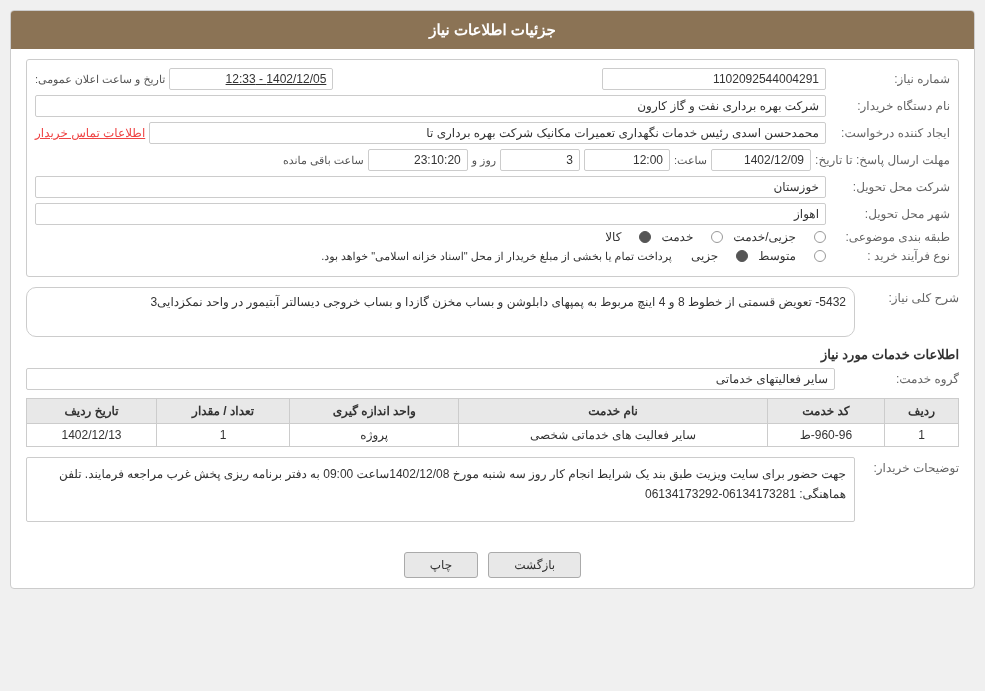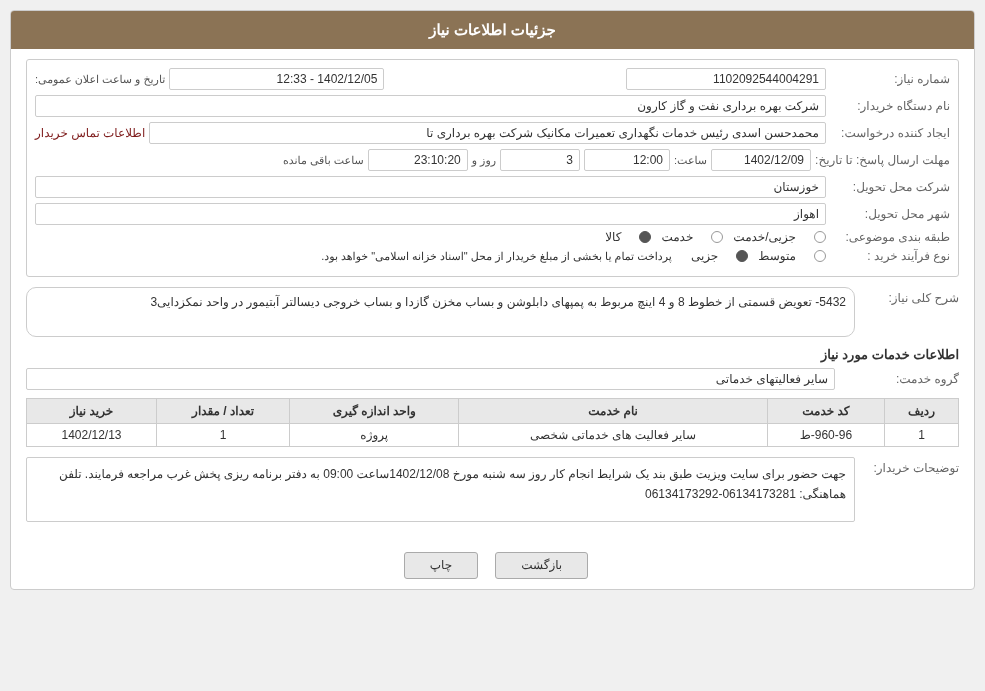--- a/index.html
+++ b/index.html
@@ -184,7 +184,7 @@
             <span class="value-box" style="width:200px;">1102092544004291</span>
           </div>
           <div style="display:flex; align-items:center; gap:4px; margin-right:20px;">
-            <span class="value-box" style="width:215px;">1402/12/05 - 12:33</span>
+            <span class="value-box" style="width:164px;text-decoration:underline;">1402/12/05 - 12:33</span>
             <span class="inner-label">تاریخ و ساعت اعلان عمومی:</span>
           </div>
         </div>

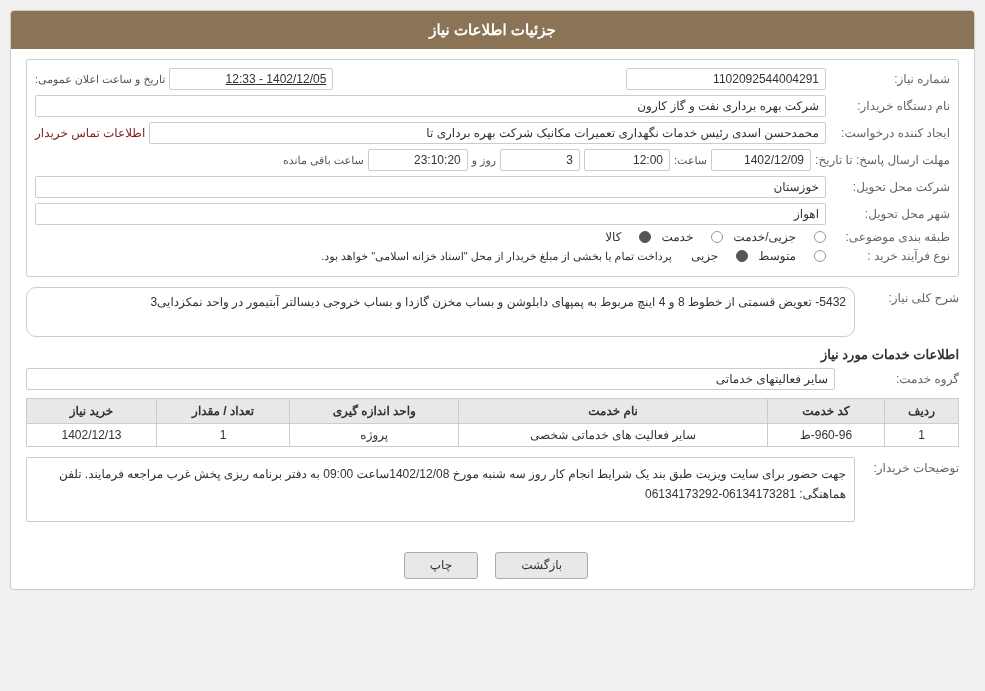--- a/index.html
+++ b/index.html
@@ -181,7 +181,7 @@
         <div class="row" style="justify-content: space-between;">
           <div style="display:flex; align-items:center; gap:4px;">
             <span class="label">شماره نیاز:</span>
-            <span class="value-box" style="width:200px;">1102092544004291</span>
+            <span class="value-box" style="width:224px;">1102092544004291</span>
           </div>
           <div style="display:flex; align-items:center; gap:4px; margin-right:20px;">
             <span class="value-box" style="width:164px;text-decoration:underline;">1402/12/05 - 12:33</span>

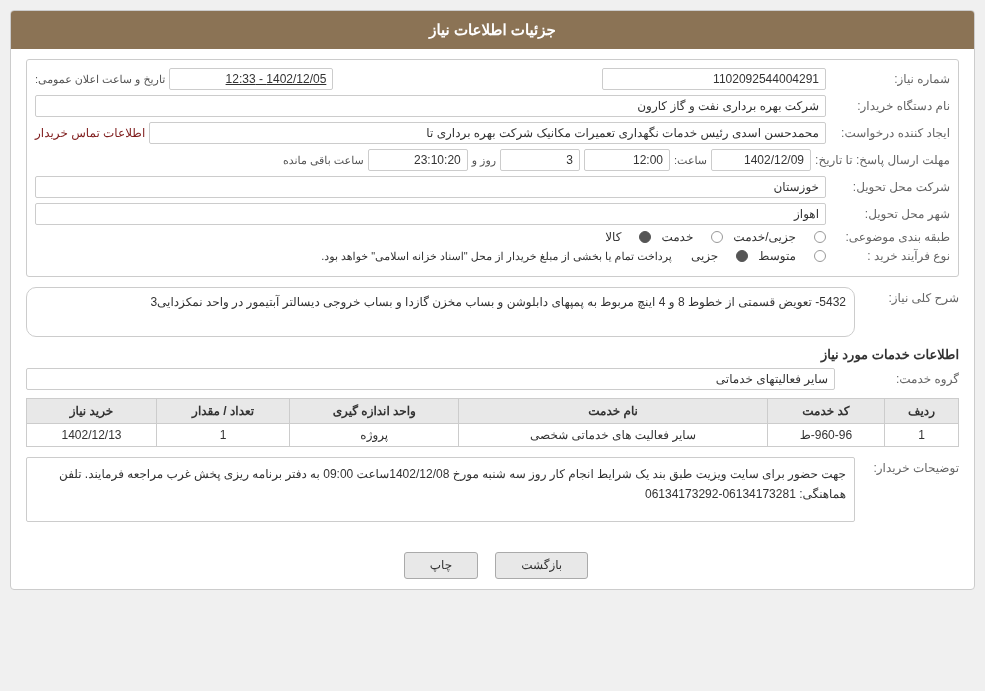--- a/index.html
+++ b/index.html
@@ -62,7 +62,8 @@
     .value-box.wide { flex: 1; }
     .value-box.xsmall { width: 80px; }
     .link-text {
-      color: #7f1d1d;
+      color: #ef4444;
+      text-decoration: underline;
       cursor: pointer;
     }
     .section-title {

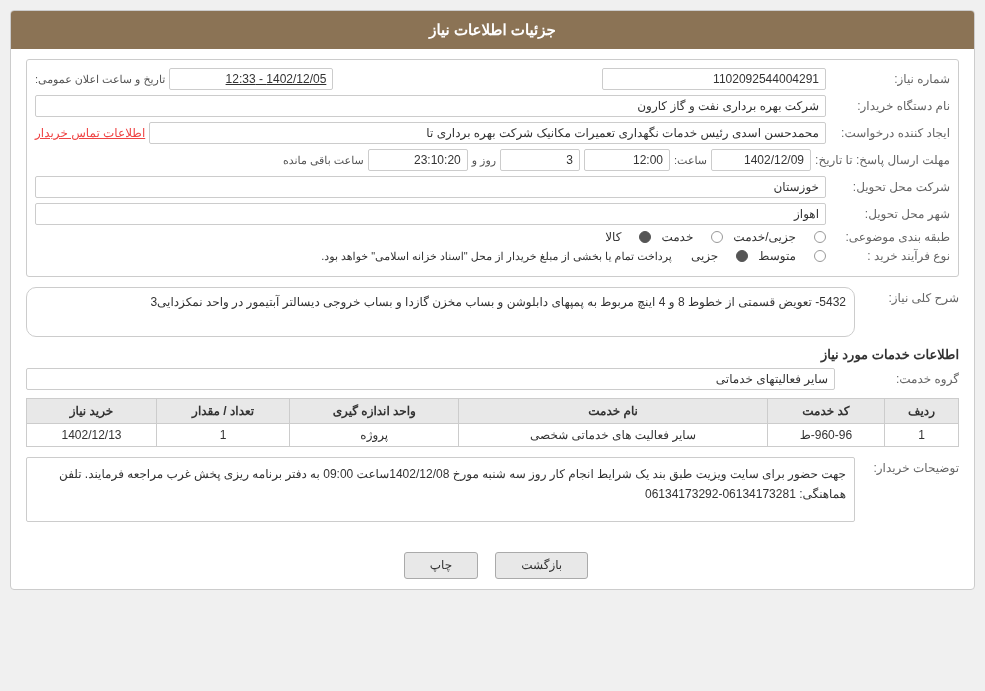--- a/index.html
+++ b/index.html
@@ -278,7 +278,7 @@
               <th>نام خدمت</th>
               <th>واحد اندازه گیری</th>
               <th>تعداد / مقدار</th>
-              <th>خرید نیاز</th>
+              <th>تاریخ ردیف</th>
             </tr>
           </thead>
           <tbody id="table-body">

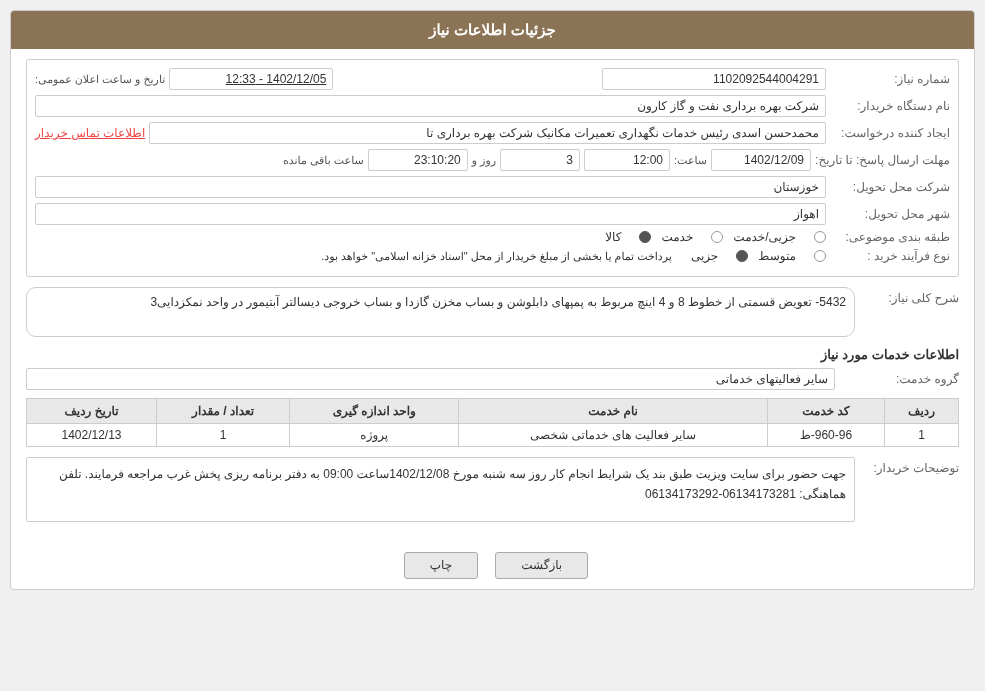--- a/index.html
+++ b/index.html
@@ -151,8 +151,7 @@
       border-radius: 3px;
       cursor: pointer;
       font-size: 12px;
-      font-family: Liberation Serif, serif;
-      margin-left: 7px;
+      font-family: Liberation Sans, sans-serif;
     }
     .btn-print {
       background: #e8e8e8;

